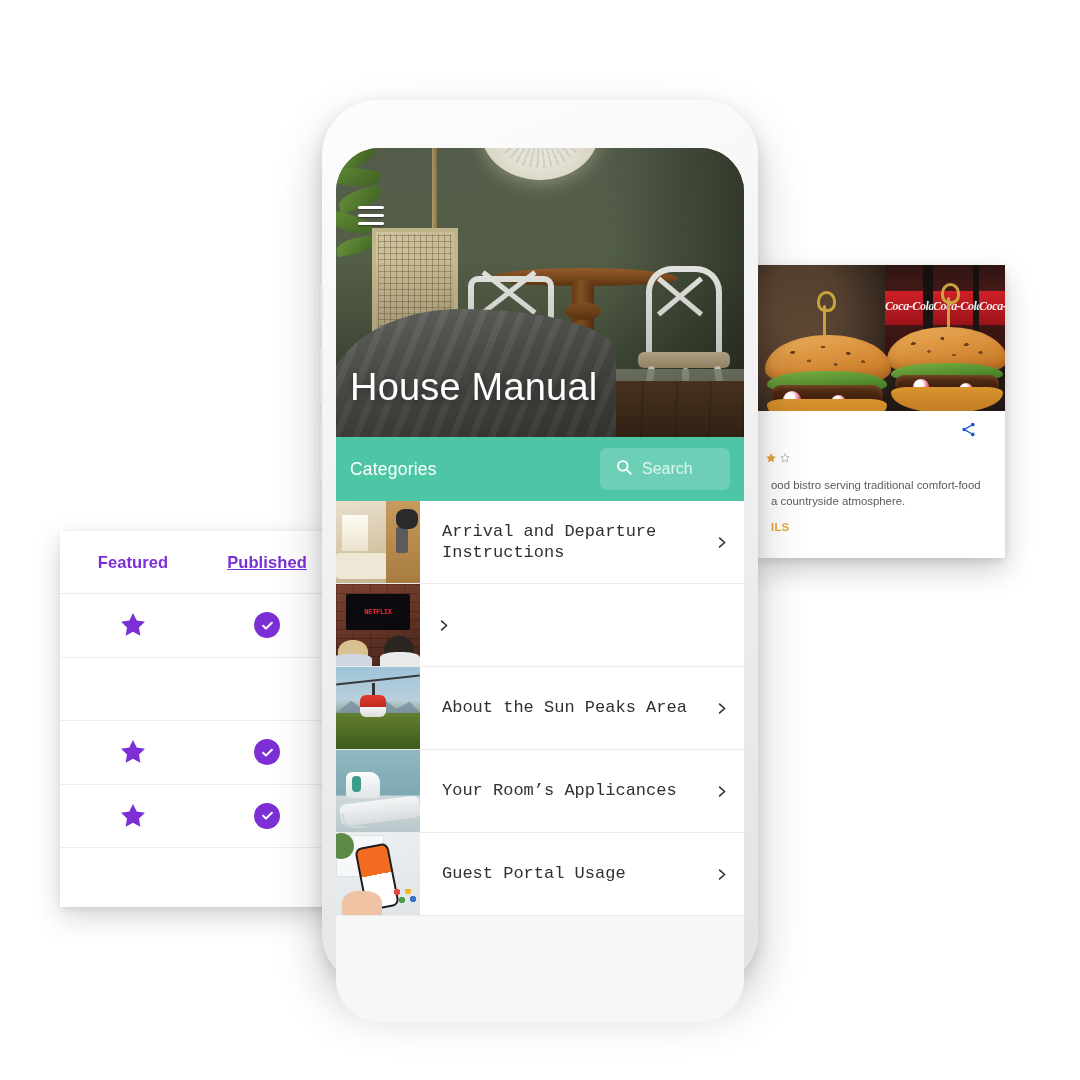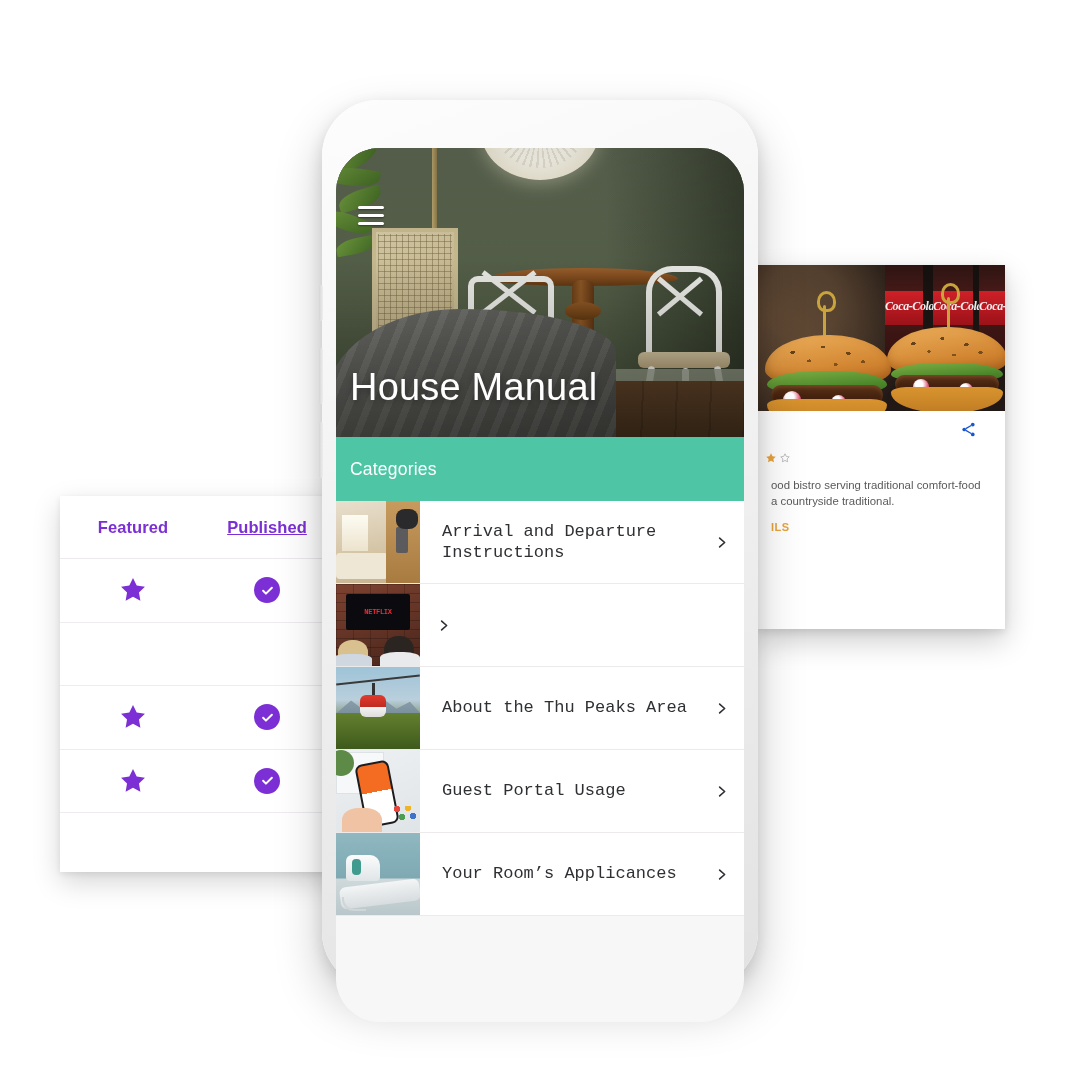--- a/index.html
+++ b/index.html
@@ -45,7 +45,7 @@
 
   
   .resto-card{
-    position:absolute;left:757px;top:265px;width:248px;height:364px;
+    position:absolute;left:757px;top:265px;width:248px;height:293px;
     background:#ffffff;
     box-shadow:0 12px 28px rgba(0,0,0,.20), 0 3px 8px rgba(0,0,0,.10);
     overflow:hidden;

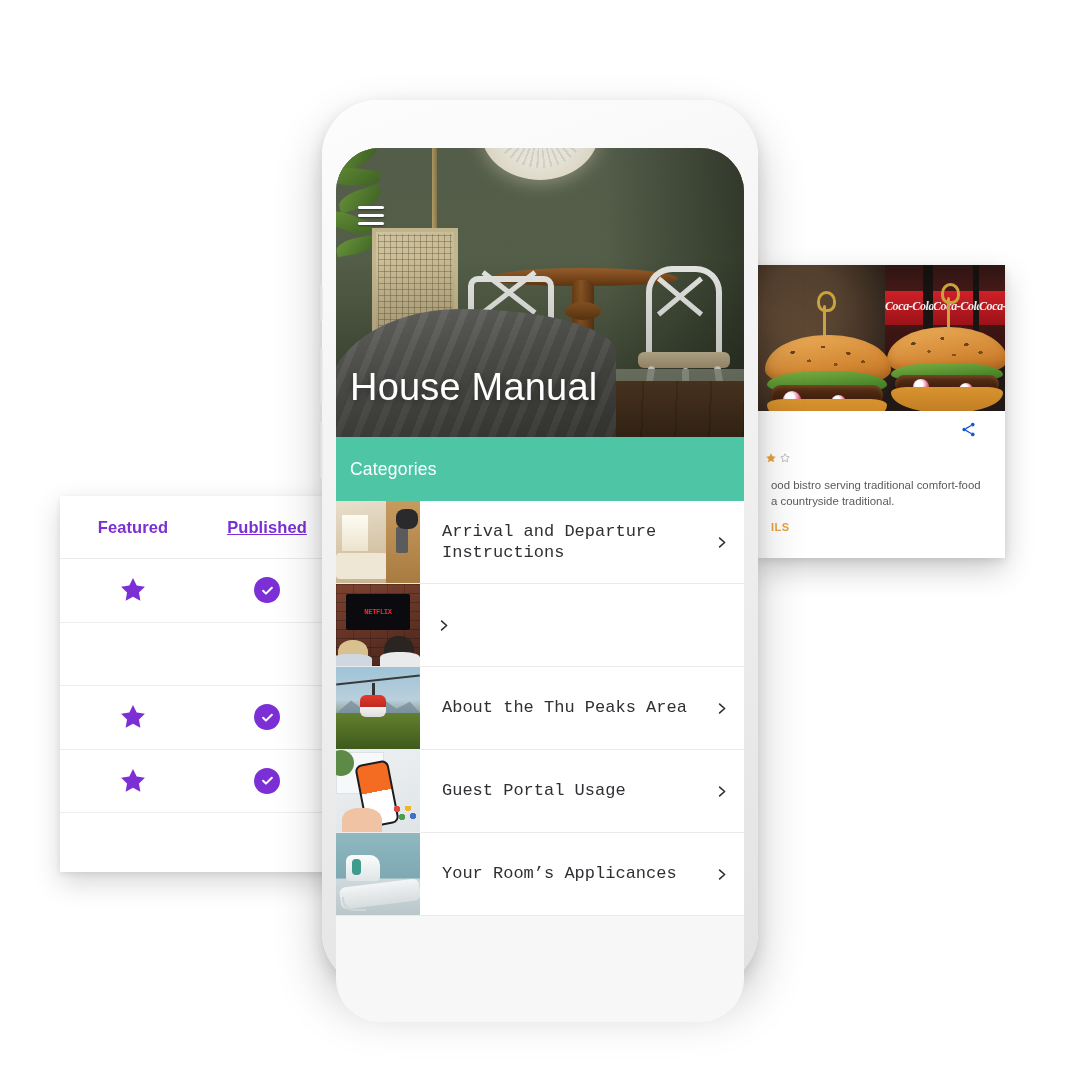--- a/index.html
+++ b/index.html
@@ -479,6 +479,15 @@
 
         <div class="cat-bar">
           <div class="cat-title">Categories</div>
+          <div class="search-pill">
+            <span>
+              <svg width="18" height="18" viewBox="0 0 24 24" fill="none" stroke="#ffffff" stroke-width="2.4" stroke-linecap="round">
+                <circle cx="10.5" cy="10.5" r="6.4"></circle>
+                  <path d="M15.4 15.4L21 21"></path>
+              </svg>
+            </span>
+            <span class="search-ph">Search</span>
+          </div>
         </div>
 
         <div class="cat-list">

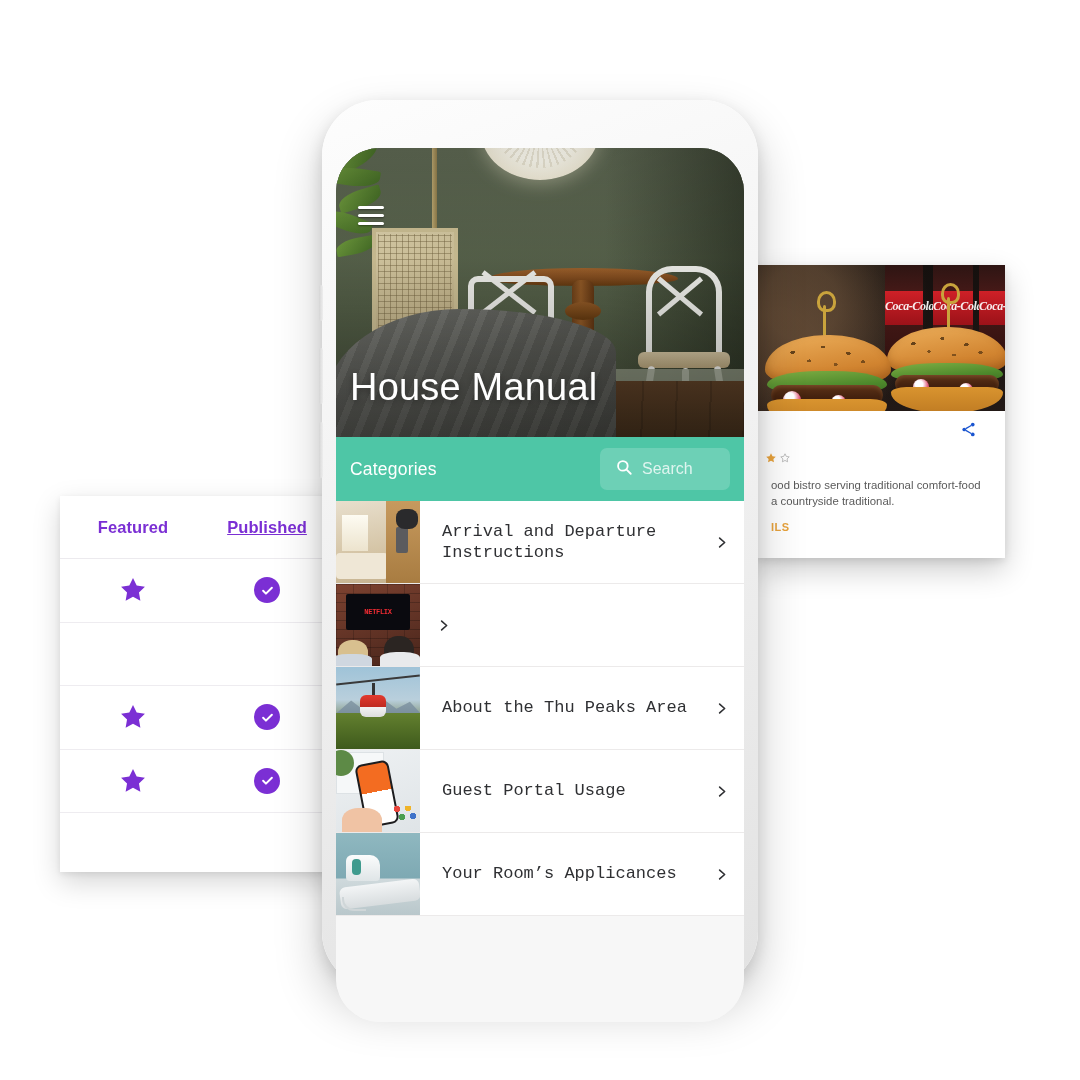--- a/index.html
+++ b/index.html
@@ -403,7 +403,7 @@
       </div>
       <div class="resto-desc">
         <div>ood bistro serving traditional comfort-food</div>
-        <div>a countryside traditional.</div>
+        <div>a countryside atmosphere.</div>
       </div>
       <div class="resto-cta">ILS</div>
     </div>

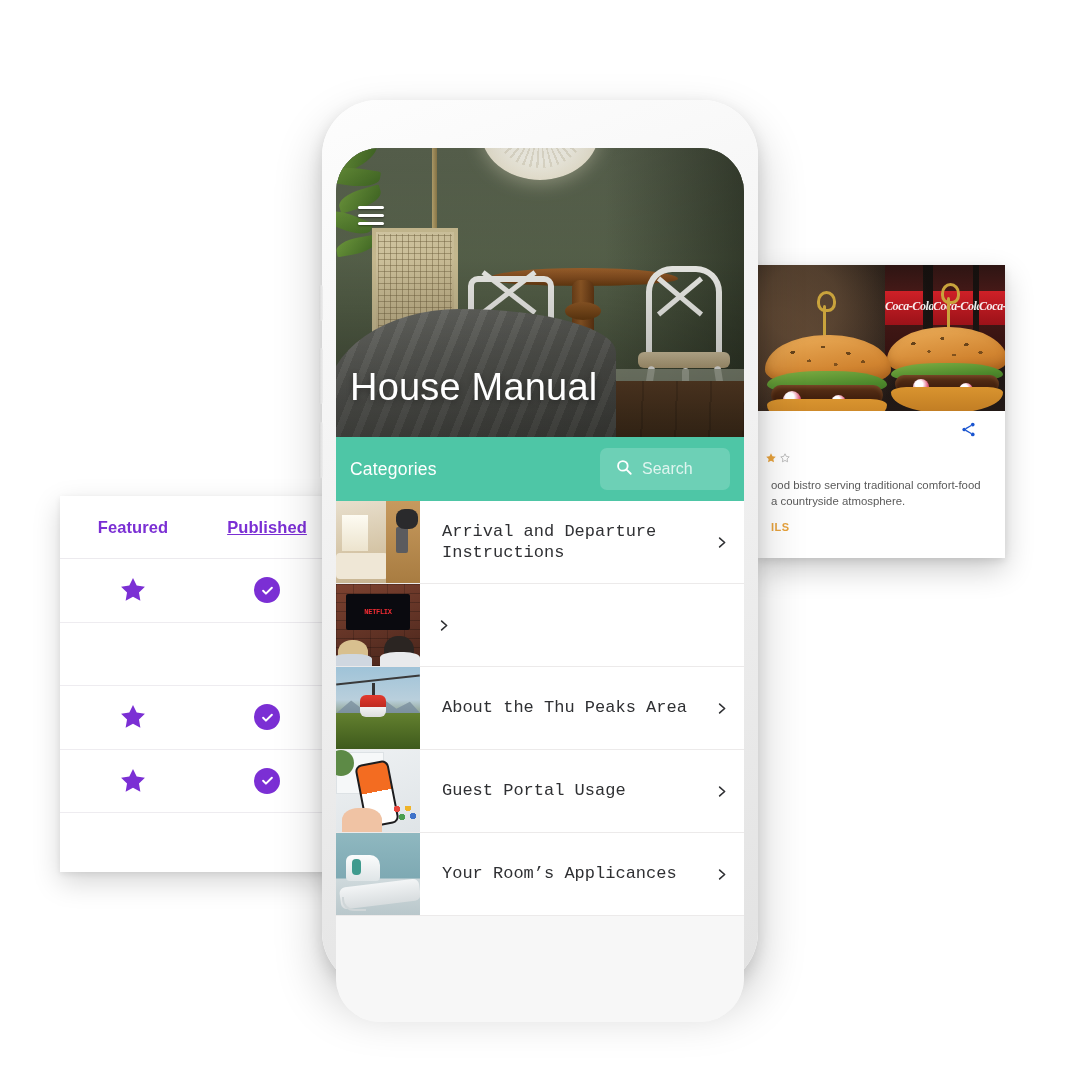--- a/index.html
+++ b/index.html
@@ -14,7 +14,7 @@
 
   
   .table-card{
-    position:absolute;left:60px;top:496px;width:285px;height:376px;
+    position:absolute;left:60px;top:531px;width:285px;height:376px;
     background:#ffffff;
     box-shadow:0 10px 26px rgba(0,0,0,.17), 0 2px 6px rgba(0,0,0,.08);
     overflow:hidden;

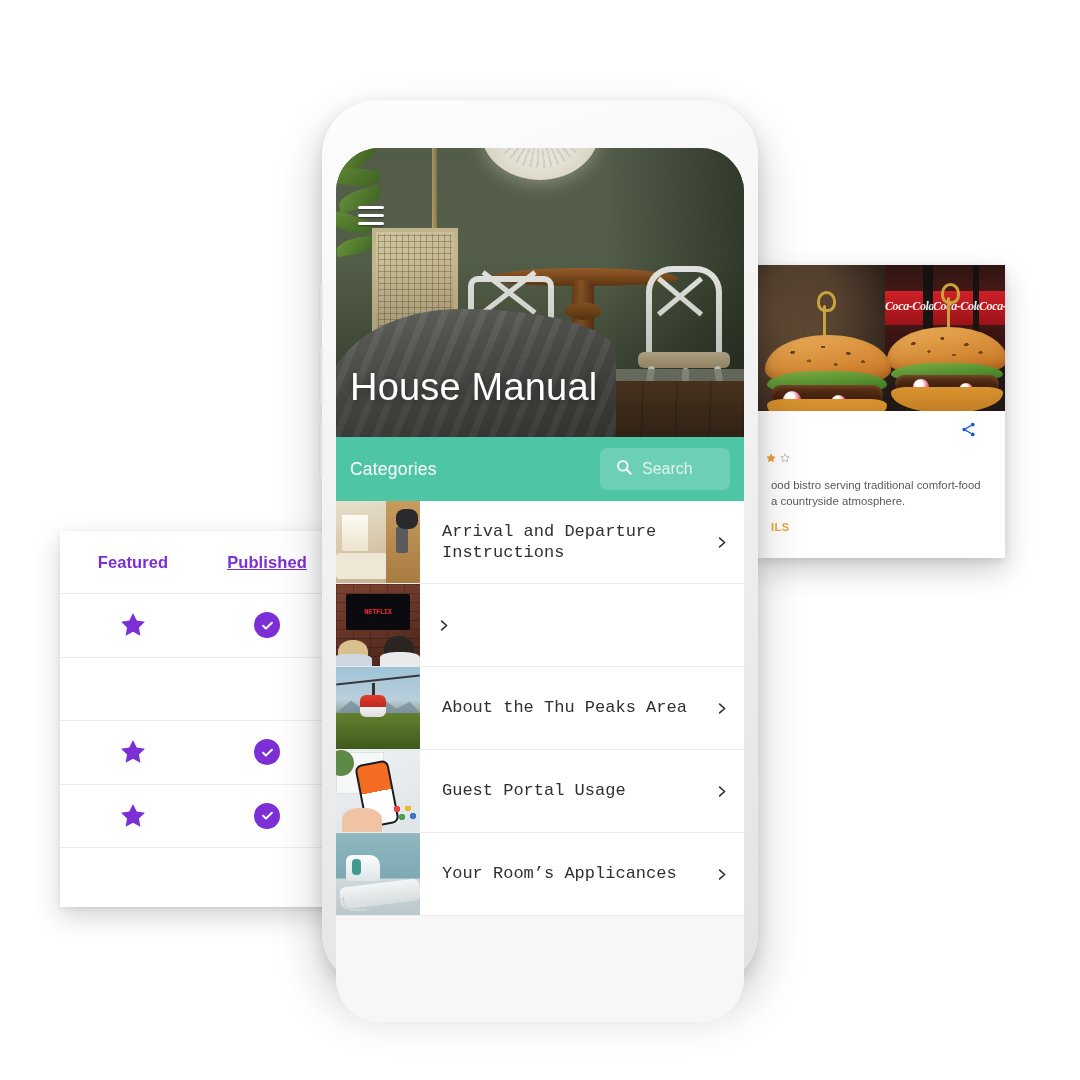--- a/index.html
+++ b/index.html
@@ -540,7 +540,7 @@
                   <div class="cab"></div>
                 </div>
             </div>
-            <div class="cat-label">About the Thu Peaks Area</div>
+            <div class="cat-label">About the Sun Peaks Area</div>
             <div class="chev">
               <svg width="15" height="15" viewBox="0 0 24 24" fill="none" stroke="#2f3033" stroke-width="2.6" stroke-linecap="round" stroke-linejoin="round">
                   <path d="M9 5l8 7-8 7"></path>

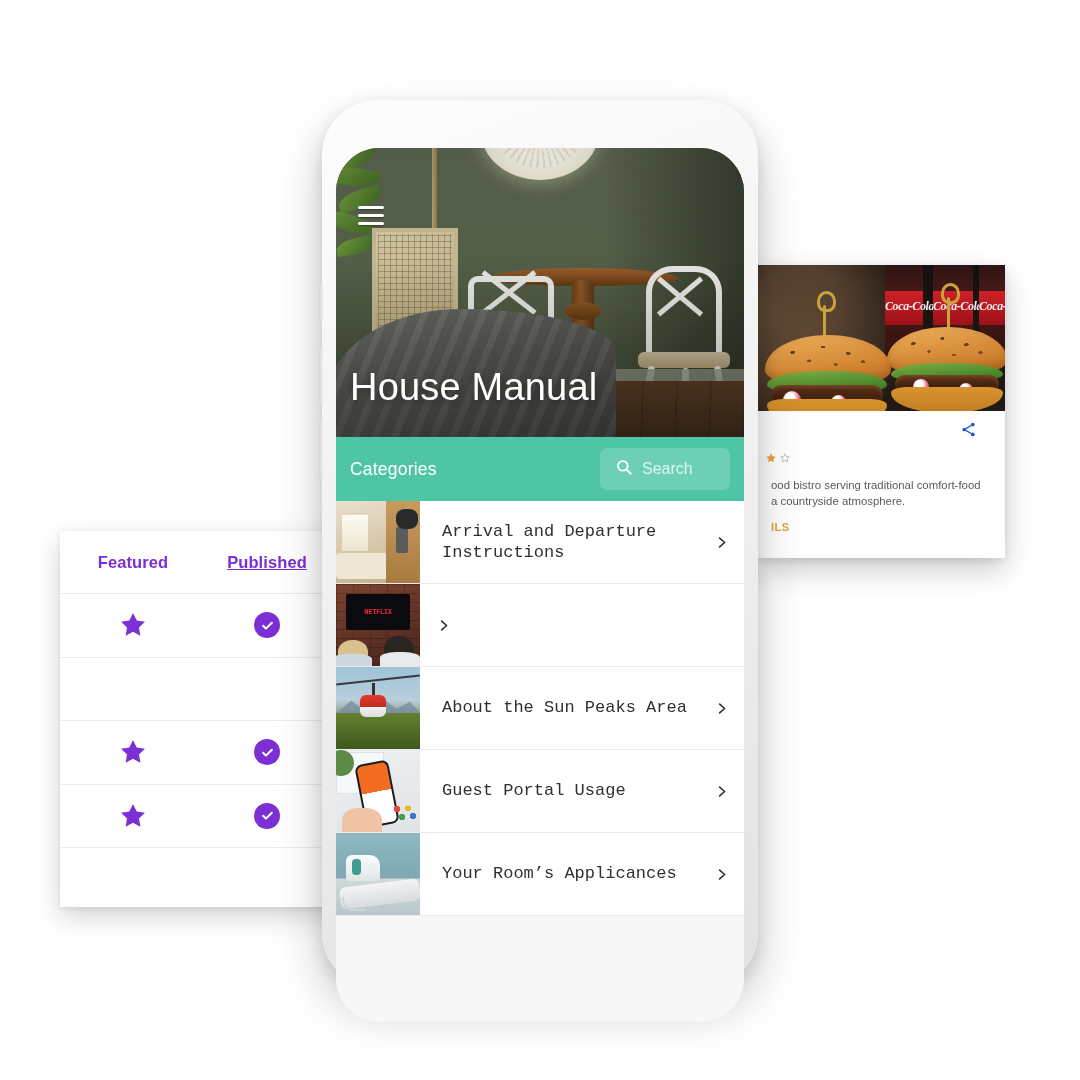--- a/index.html
+++ b/index.html
@@ -550,6 +550,23 @@
 
           <div class="cat-row">
             <div class="thumb">
+              <div class="t-iron">
+                  <div class="board"></div>
+                  <div class="body"></div>
+                  <div class="teal"></div>
+                  <div class="cord"></div>
+                </div>
+            </div>
+            <div class="cat-label">Your Room’s Applicances</div>
+            <div class="chev">
+              <svg width="15" height="15" viewBox="0 0 24 24" fill="none" stroke="#2f3033" stroke-width="2.6" stroke-linecap="round" stroke-linejoin="round">
+                  <path d="M9 5l8 7-8 7"></path>
+                </svg>
+            </div>
+          </div>
+
+          <div class="cat-row">
+            <div class="thumb">
               <div class="t-app">
                   <div class="lap"></div>
                   <div class="plant"></div>
@@ -568,23 +585,6 @@
             </div>
           </div>
 
-          <div class="cat-row">
-            <div class="thumb">
-              <div class="t-iron">
-                  <div class="board"></div>
-                  <div class="body"></div>
-                  <div class="teal"></div>
-                  <div class="cord"></div>
-                </div>
-            </div>
-            <div class="cat-label">Your Room’s Applicances</div>
-            <div class="chev">
-              <svg width="15" height="15" viewBox="0 0 24 24" fill="none" stroke="#2f3033" stroke-width="2.6" stroke-linecap="round" stroke-linejoin="round">
-                  <path d="M9 5l8 7-8 7"></path>
-                </svg>
-            </div>
-          </div>
-
         </div>
 
         <div class="list-tail"></div>

